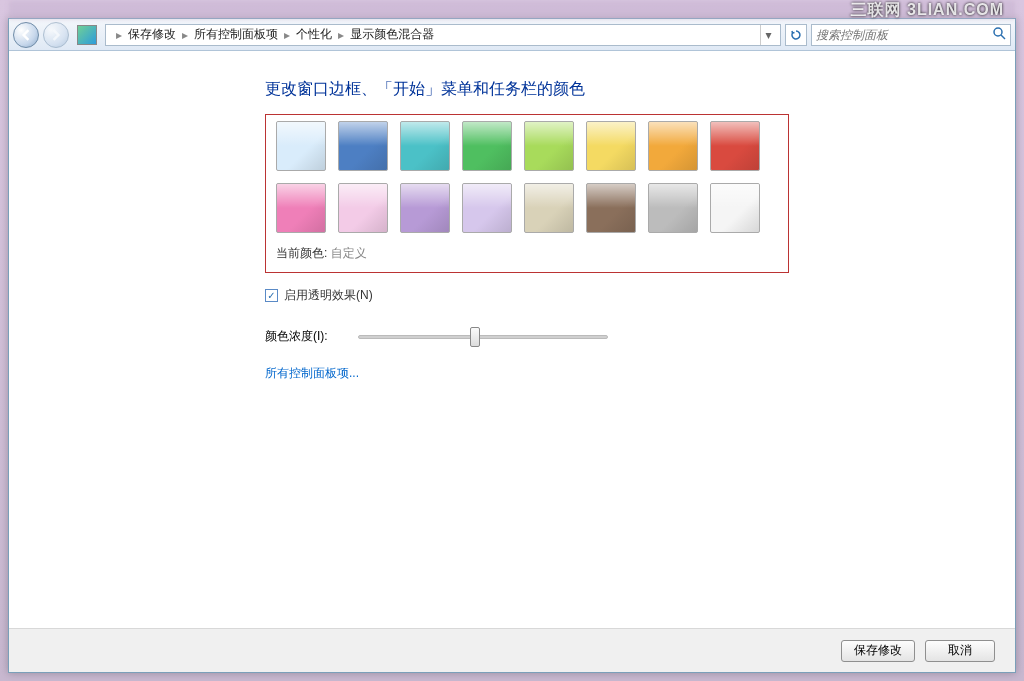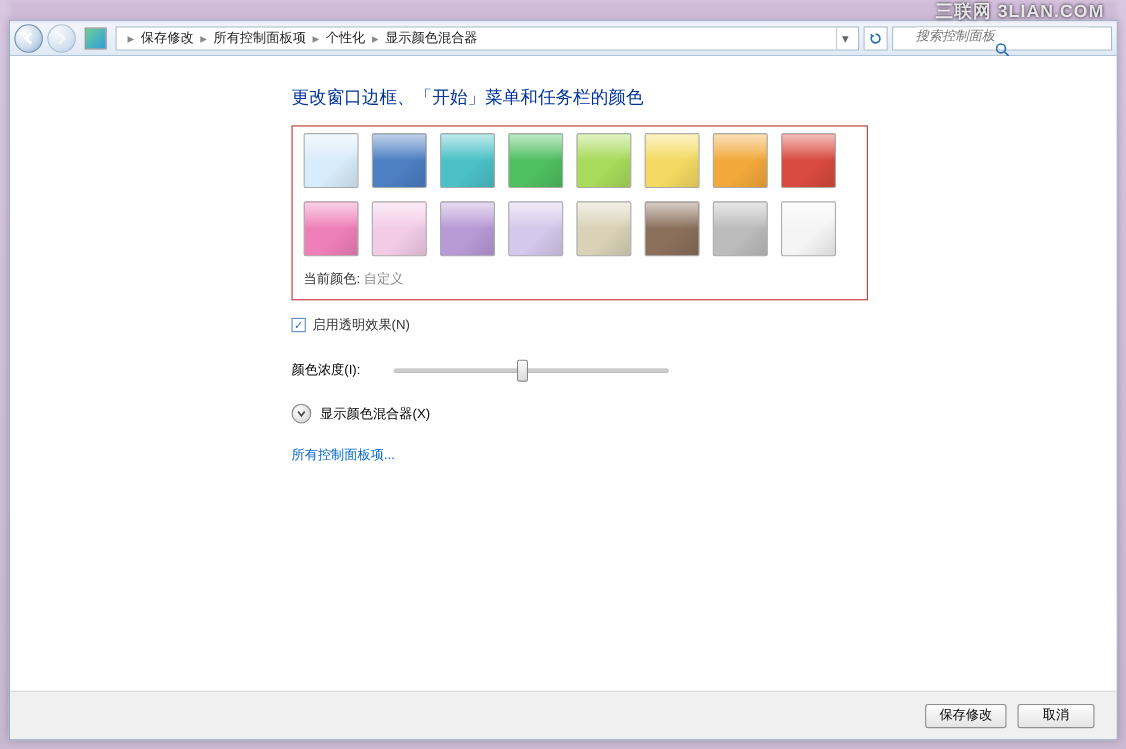--- a/index.html
+++ b/index.html
@@ -15,7 +15,7 @@
 .breadcrumb .crumb { cursor: pointer; }
 .bc-drop { width: 16px; text-align: center; color: #666; border-left: 1px solid #ccc; height: 100%; line-height: 20px; cursor: pointer; }
 .refresh { width: 22px; height: 22px; border: 1px solid #abc; background: #fff; display: flex; align-items: center; justify-content: center; color: #2a6fb0; cursor: pointer; }
-.searchbox { width: 200px; height: 22px; border: 1px solid #abc; background: #fff; display: flex; align-items: center; padding: 0 4px; flex-direction: column; }
+.searchbox { width: 200px; height: 22px; border: 1px solid #abc; background: #fff; display: flex; align-items: center; padding: 0 4px; }
 .searchbox input { flex: 1; border: none; outline: none; font-size: 12px; color: #888; font-style: italic; }
 .searchbox .sicon { color: #2a6fb0; font-size: 13px; }
 .content { position: absolute; top: 32px; left: 0; right: 0; bottom: 44px; background: #fff; padding: 28px 0 0 256px; }

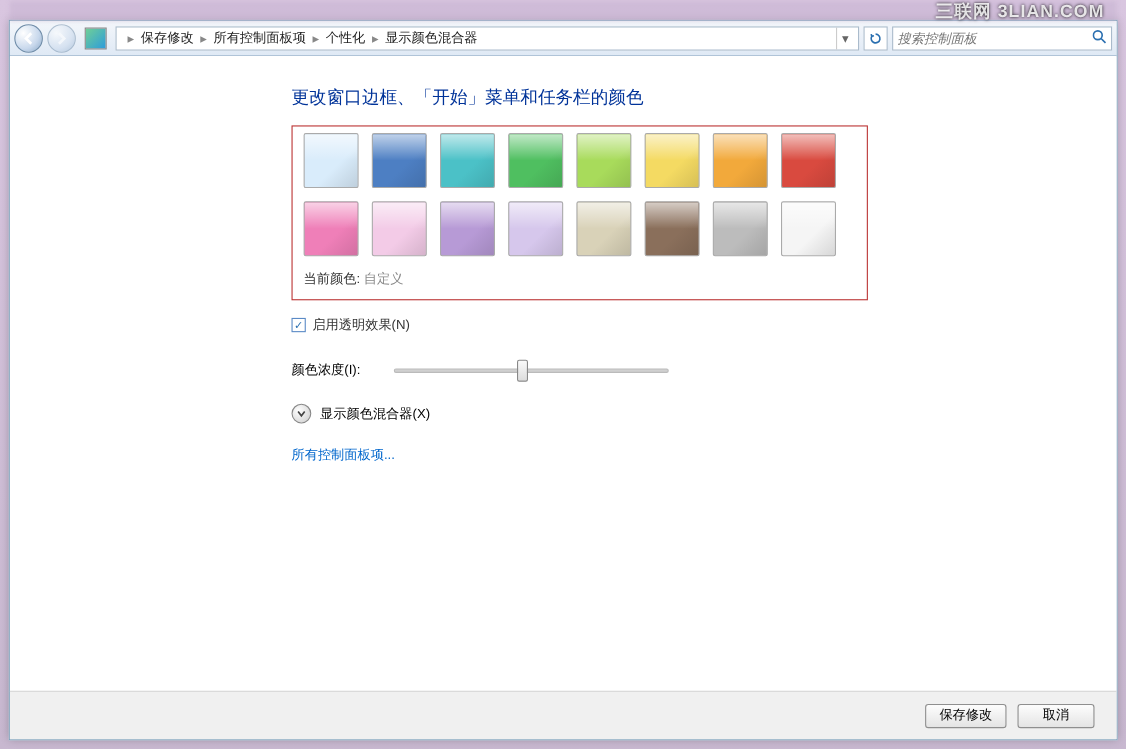--- a/index.html
+++ b/index.html
@@ -129,14 +129,6 @@
       </div>
     </div>
 
-    <div class="expander">
-      <div class="exp-btn">
-        <svg width="8" height="8" viewBox="0 0 8 8">
-            <path d="M1 2 L4 6 L7 2" stroke="#444" stroke-width="1.5" fill="none"></path>
-          </svg>
-      </div>
-      <span>显示颜色混合器(X)</span>
-    </div>
 
     <div class="link">所有控制面板项...</div>
   </div>

